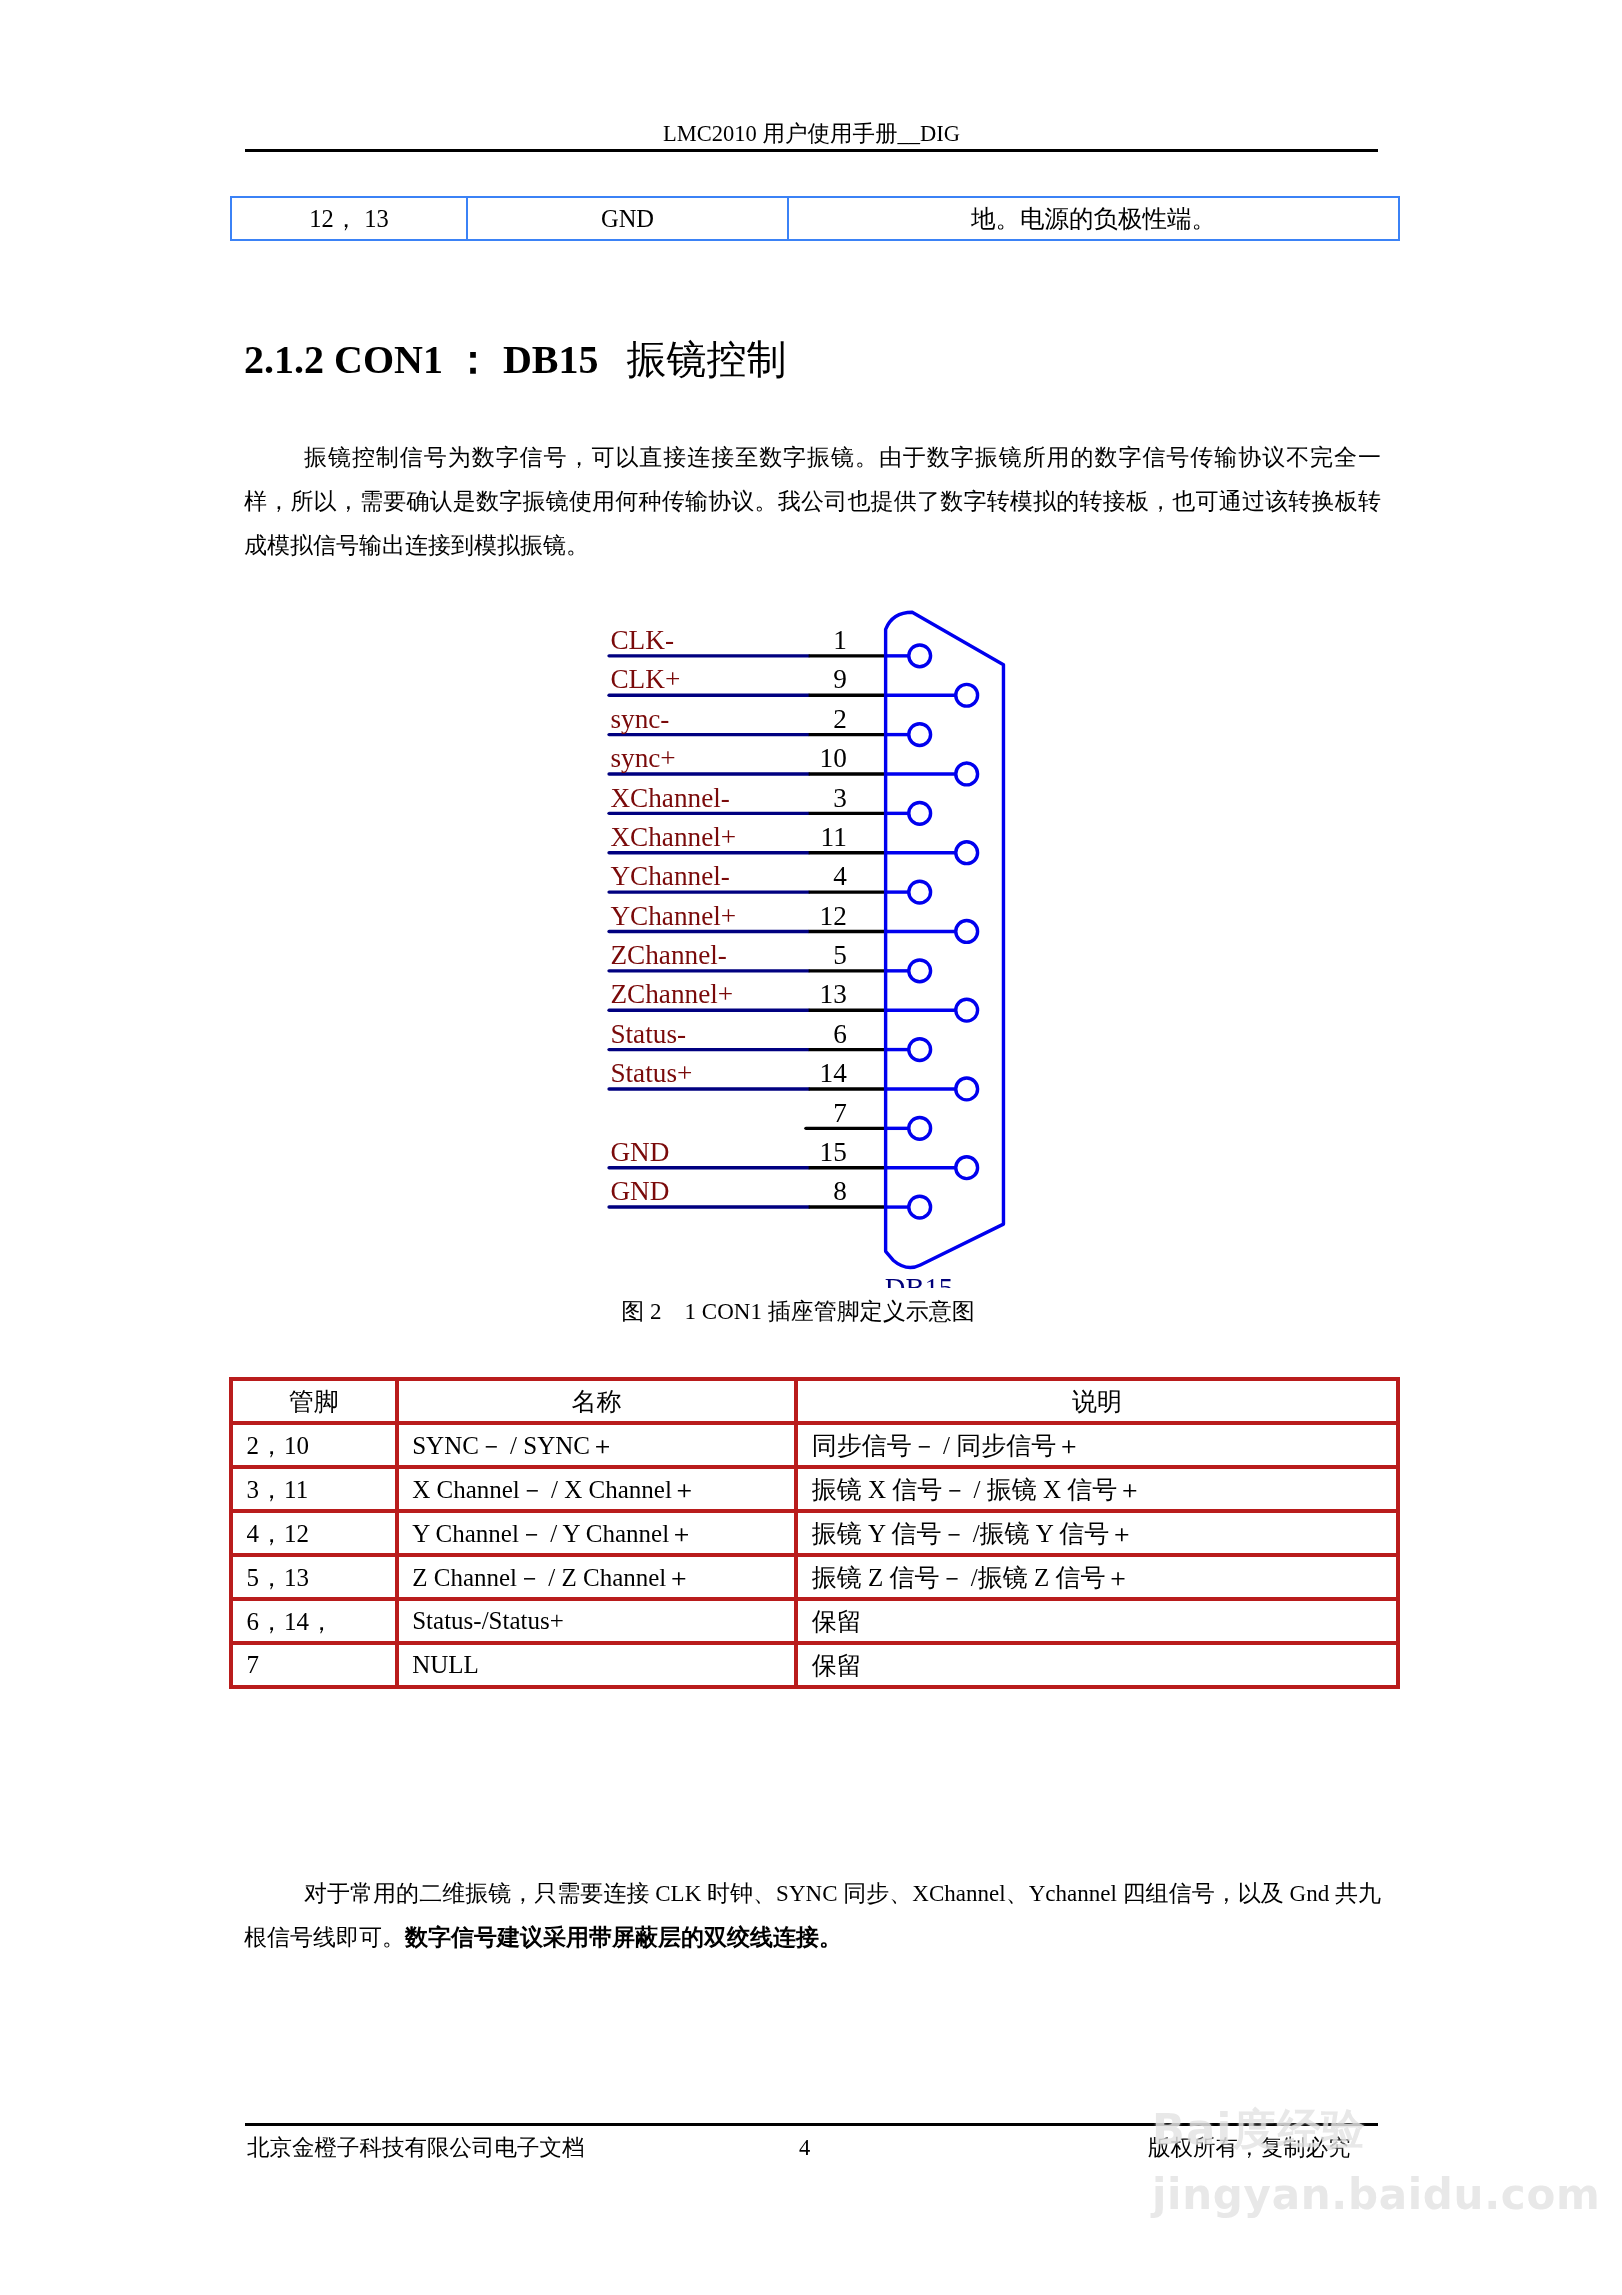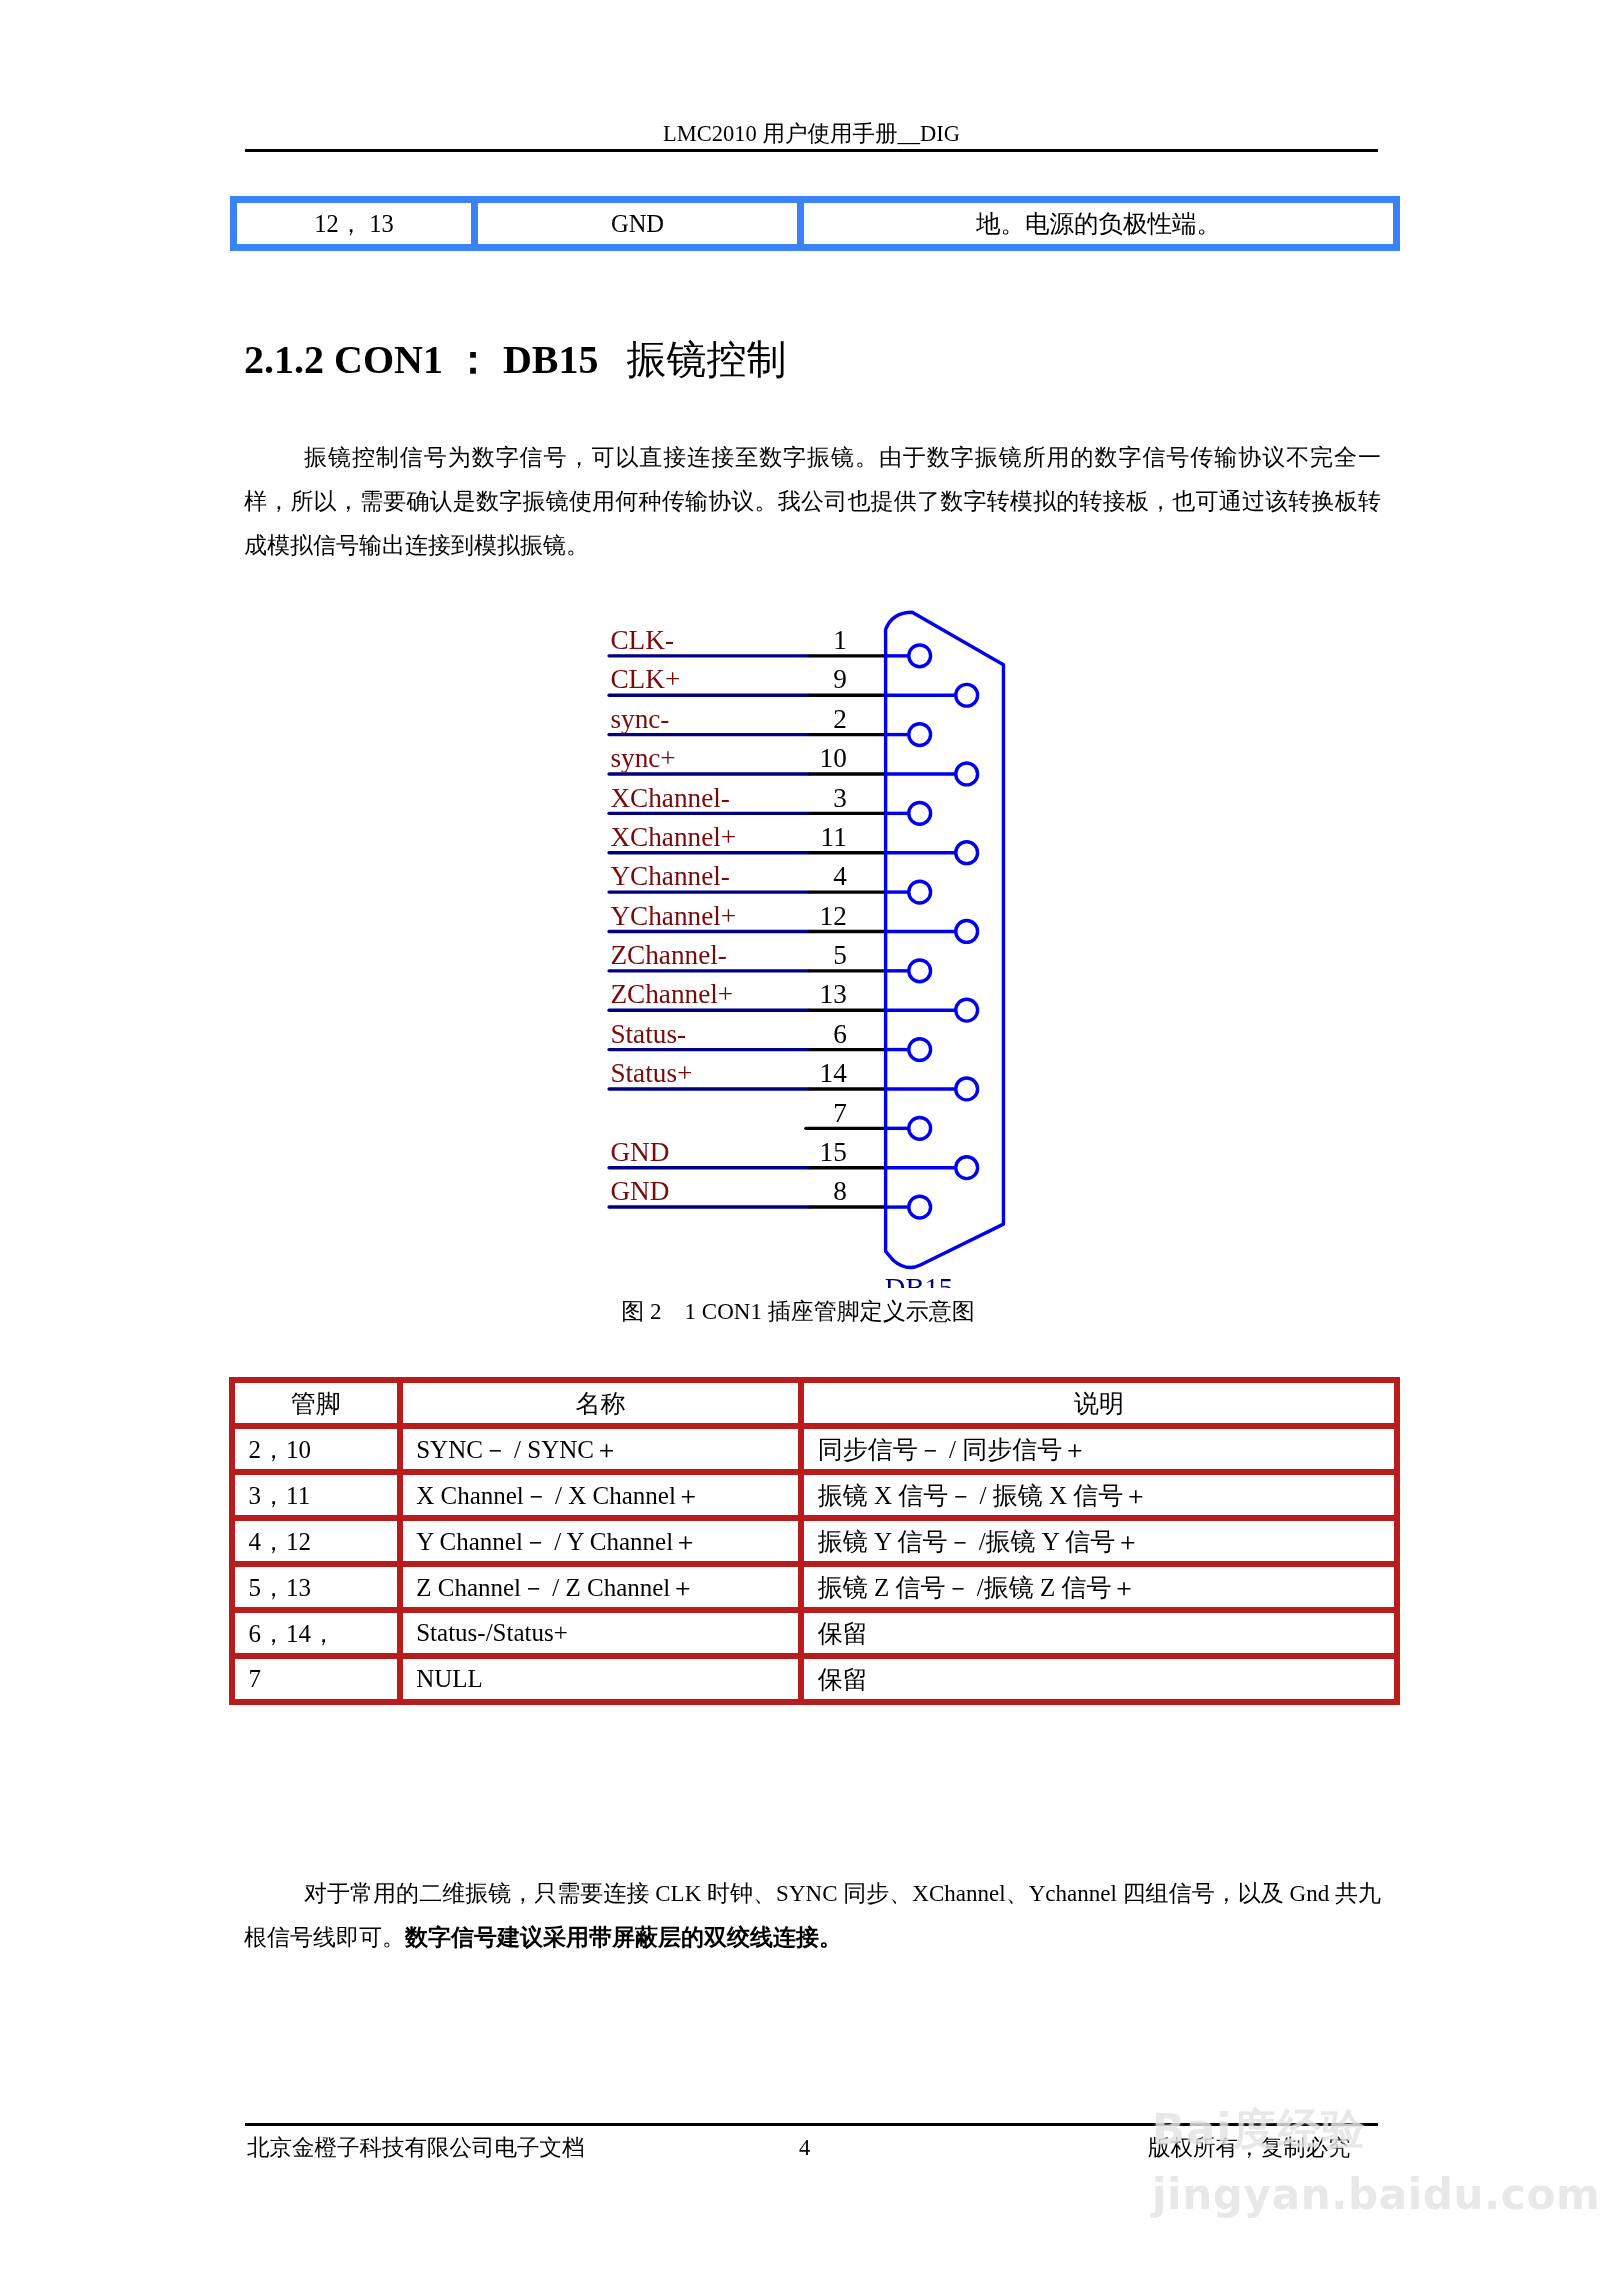--- a/index.html
+++ b/index.html
@@ -14,7 +14,7 @@
   
   table { border-collapse: collapse; }
   .cont-table { left: 230px; top: 196px; width: 1170px; }
-  .cont-table td { border: 7px solid #3b82f6; height: 41px; font-size: 24.5px; text-align: center; padding: 0; }
+  .cont-table td { border: 2px solid #3b82f6; height: 41px; font-size: 24.5px; text-align: center; padding: 0; }
   .cont-table td:nth-child(1) { width: 234px; }
   .cont-table td:nth-child(2) { width: 319px; }
 

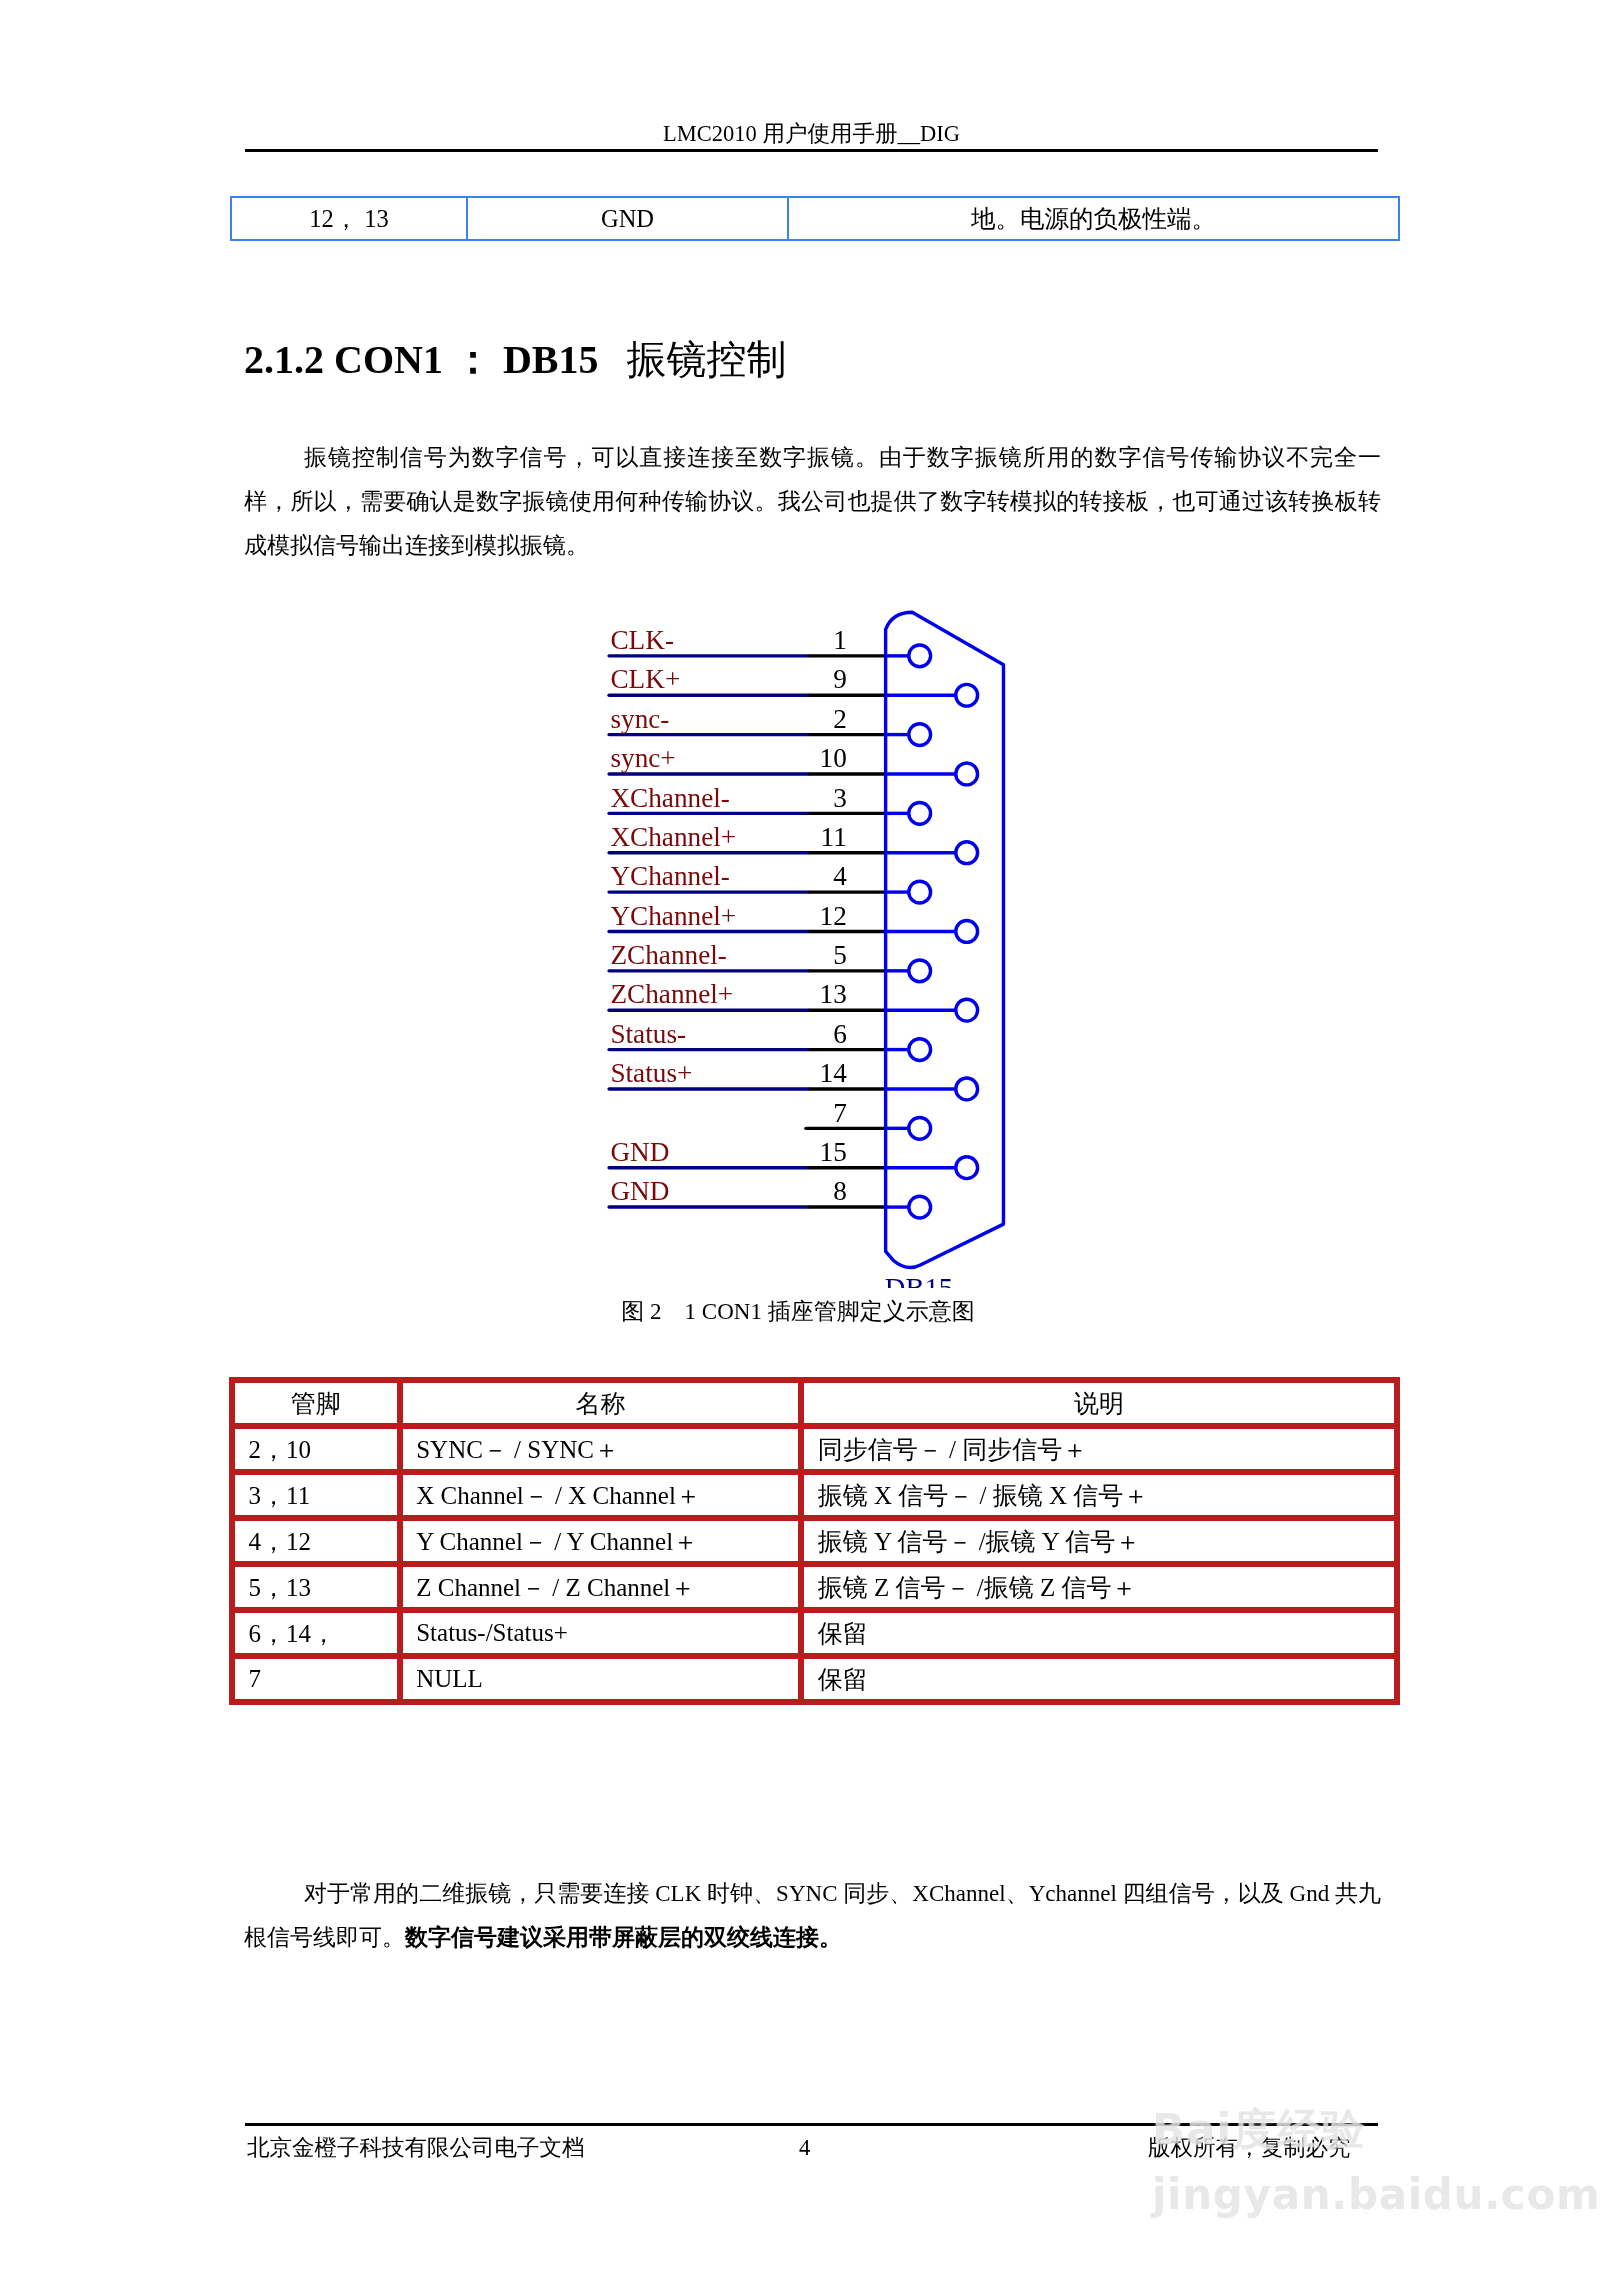--- a/index.html
+++ b/index.html
@@ -37,7 +37,7 @@
 
   
   .pin-table { left: 229px; top: 1377px; width: 1171px; }
-  .pin-table th, .pin-table td { border: 6px solid #b91c1c; height: 40px; font-size: 25px; padding: 0 0 0 13.6px; font-weight: normal; text-align: left; white-space: nowrap; }
+  .pin-table th, .pin-table td { border: 4px solid #b91c1c; height: 40px; font-size: 25px; padding: 0 0 0 13.6px; font-weight: normal; text-align: left; white-space: nowrap; }
   .pin-table th { text-align: center; padding: 0; }
   .pin-table th:nth-child(1), .pin-table td:nth-child(1) { width: 148px; }
   .pin-table th:nth-child(2), .pin-table td:nth-child(2) { width: 382px; }

